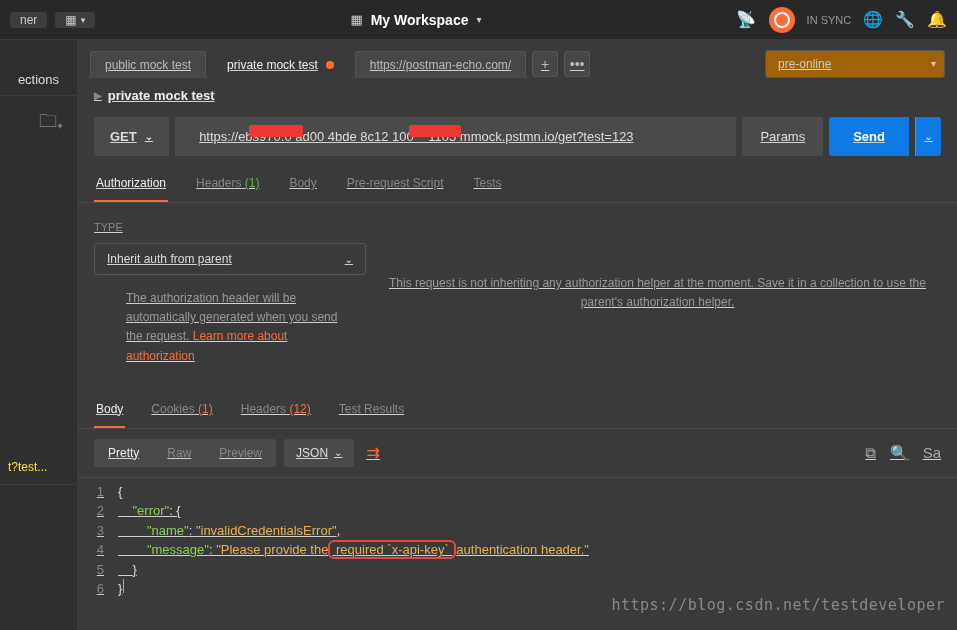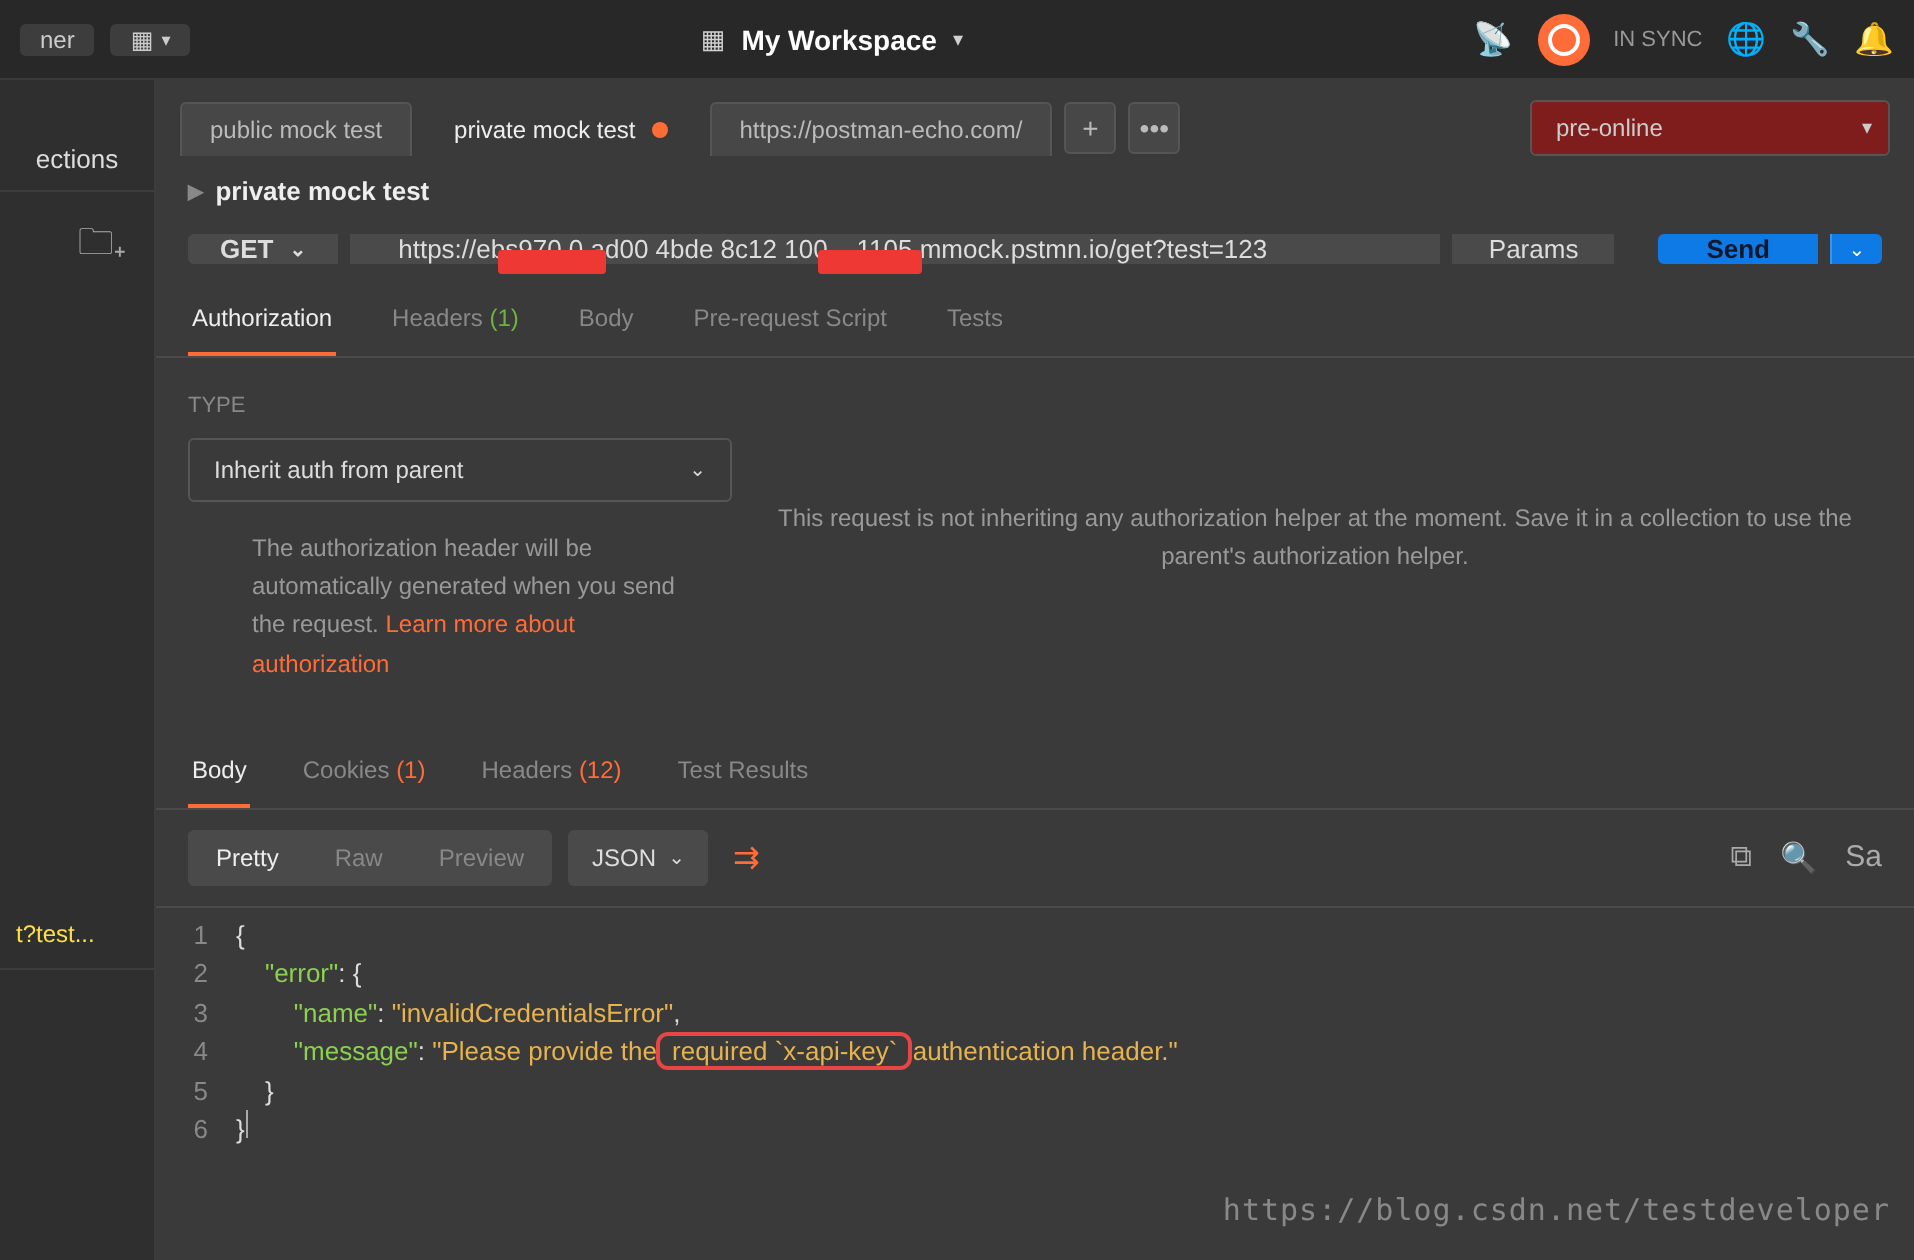--- a/index.html
+++ b/index.html
@@ -24,7 +24,7 @@
 .side-fold { display:flex; justify-content:flex-end; padding:12px 14px; color:#aaa; font-size:18px; }
 .side-item { padding:10px 8px; font-size:12px; color:#fde047; border-bottom:1px solid #3c3c3c; white-space:nowrap; overflow:hidden; }
 
-.content { flex:1; display:flex; flex-direction:column; background:#3a3a3a; }
+.content { flex:1; display:flex; flex-direction:column; background:#3a3a3a;text-decoration:underline; }
 
 .tabsrow { display:flex; align-items:center; padding:10px 12px 0 12px; gap:6px; }
 .tab { background:#474747; color:#bbb; padding:6px 14px; border-radius:3px 3px 0 0; font-size:12px; display:flex; align-items:center; gap:8px; border:1px solid #555; border-bottom:none; }

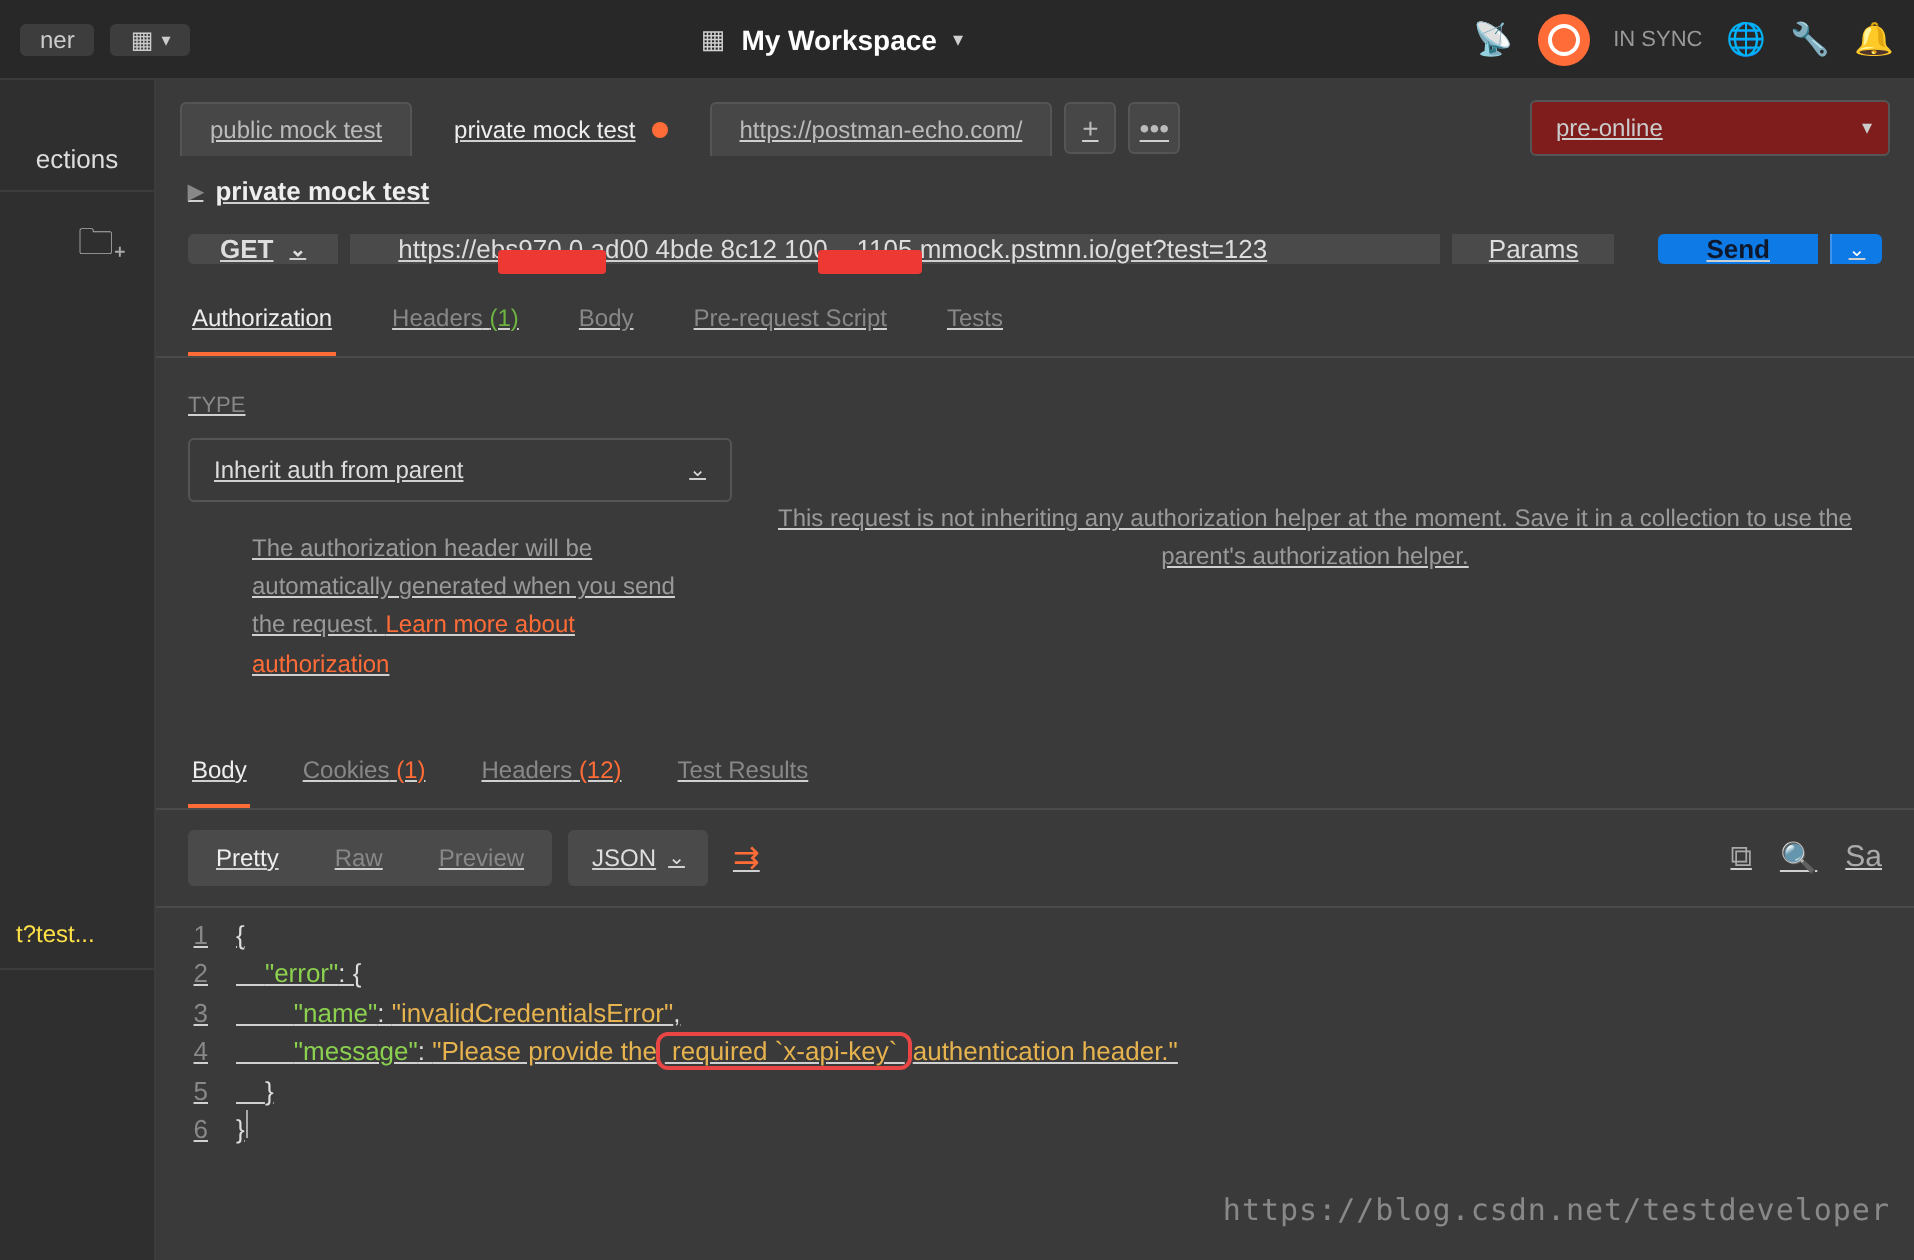--- a/index.html
+++ b/index.html
@@ -31,7 +31,7 @@
 .tab.active { background:#3a3a3a; color:#eee; border-color:#3a3a3a; }
 .dot-orange { width:8px; height:8px; border-radius:50%; background:#ff6c37; }
 .tab-add { background:#474747; color:#bbb; width:26px; height:26px; border-radius:3px; display:flex; align-items:center; justify-content:center; border:1px solid #555; font-size:14px; }
-.env-drop { margin-left:auto; background:#7f1d1d; border:1px solid #555; padding:6px 30px 6px 12px; border-radius:3px; color:#ccc; font-size:12px; min-width:180px; position:relative; }
+.env-drop { margin-left:auto; background:#a16207; border:1px solid #555; padding:6px 30px 6px 12px; border-radius:3px; color:#ccc; font-size:12px; min-width:180px; position:relative; }
 
 .crumb { padding:10px 16px; color:#eee; font-size:13px; font-weight:600; display:flex; align-items:center; gap:6px; }
 .crumb-tri { color:#888; font-size:10px; }

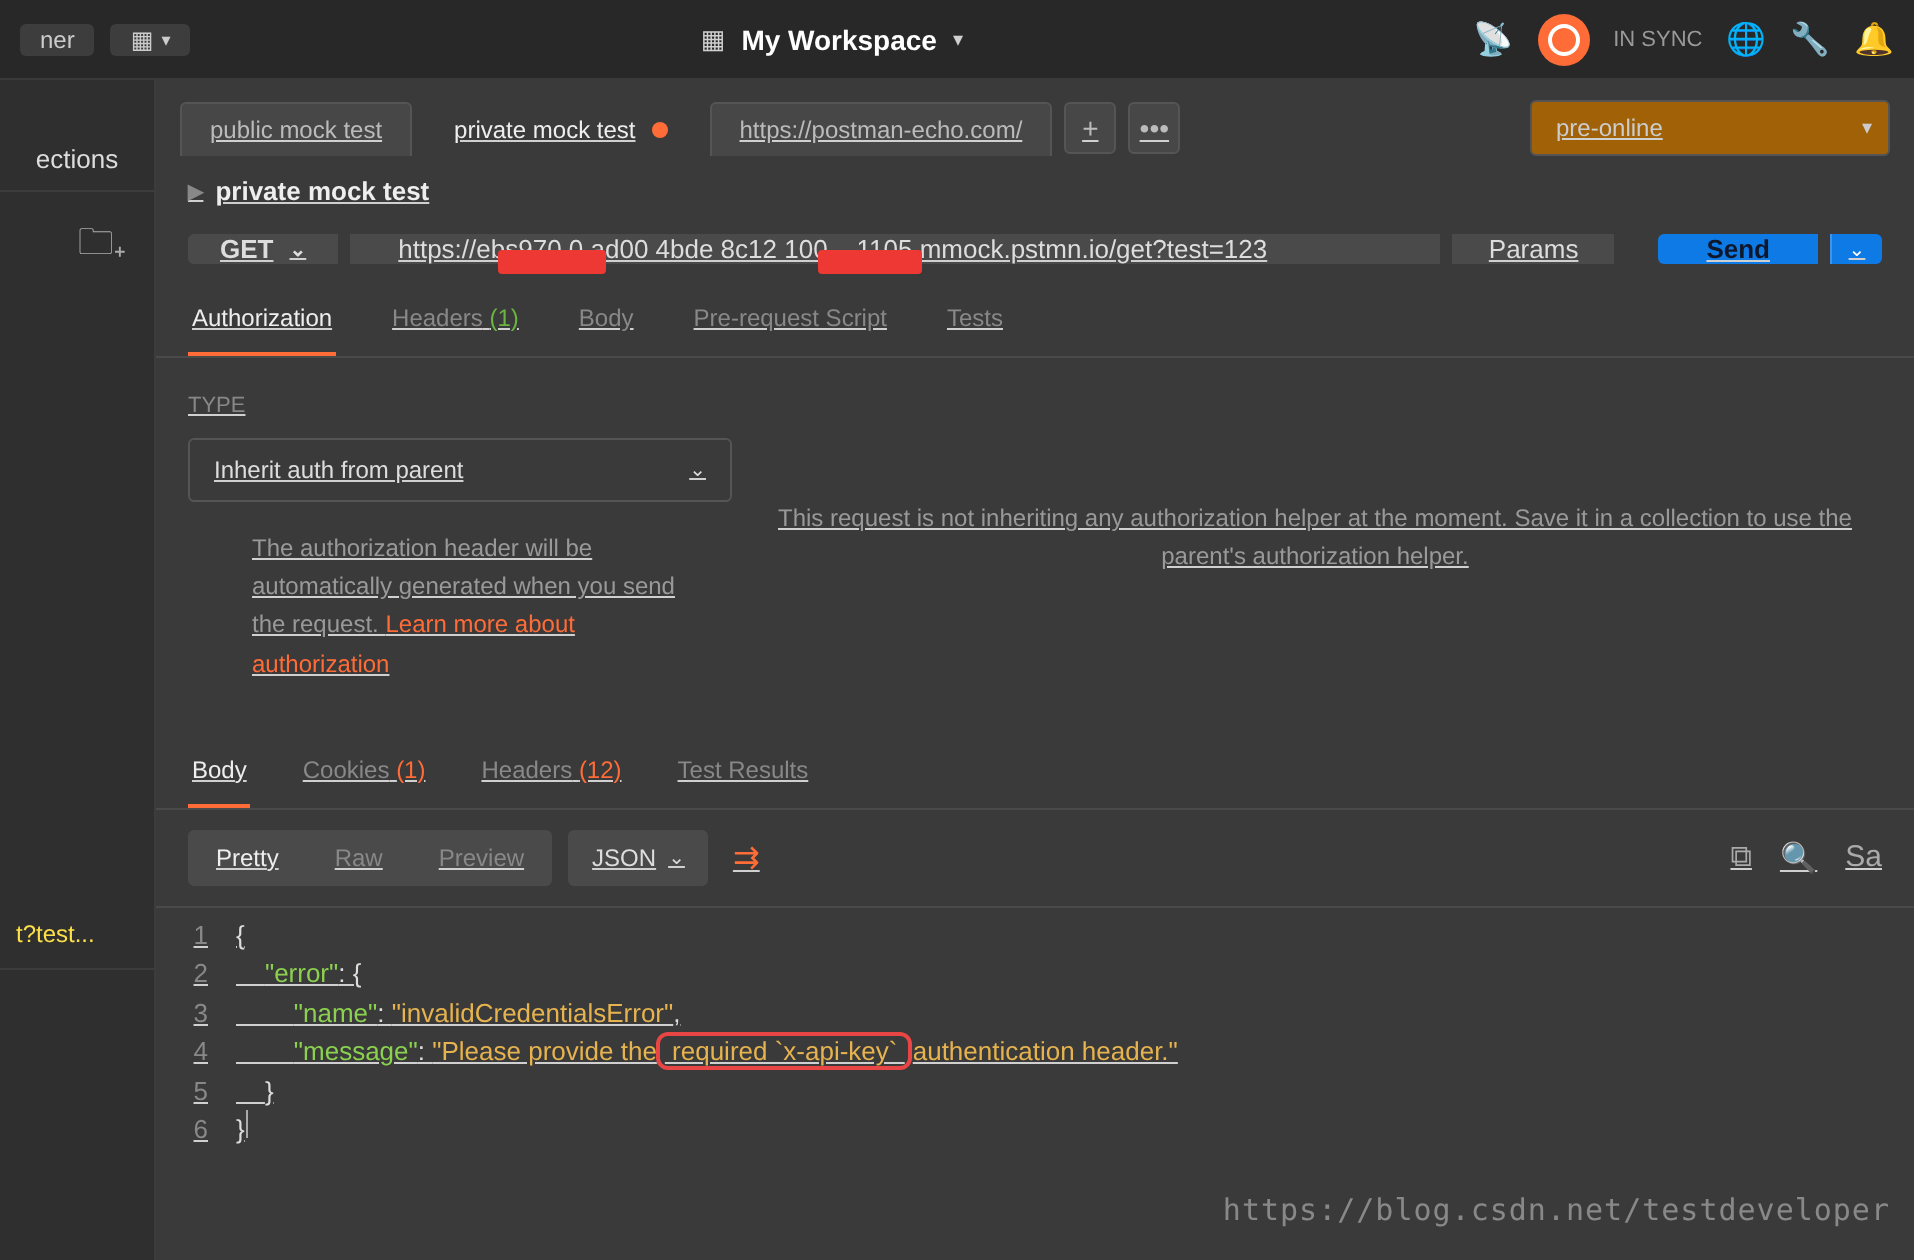--- a/index.html
+++ b/index.html
@@ -43,7 +43,7 @@
 .url-redact .r1 { position:absolute; left:74px; top:8px; width:54px; height:12px; background:#ed3833; border-radius:2px; }
 .url-redact .r2 { position:absolute; left:234px; top:8px; width:52px; height:12px; background:#ed3833; border-radius:2px; }
 .params { background:#4a4a4a; color:#ddd; padding:0 18px; display:flex; align-items:center; font-size:13px; }
-.send { background:#0e7ae6; color:#0f172a; padding:0 24px; border:none; border-radius:3px 0 0 3px; font-size:13px; font-weight:600;margin-left:16px; }
+.send { background:#0e7ae6; color:#ffffff; padding:12px 24px; border:none; border-radius:3px 0 0 3px; font-size:13px; font-weight:600; }
 .send-dd { background:#0e7ae6; color:#fff; width:26px; border:none; border-radius:0 3px 3px 0; border-left:1px solid rgba(255,255,255,.2); display:flex; align-items:center; justify-content:center; }
 
 .reqtabs { display:flex; padding:0 16px; gap:26px; border-bottom:1px solid #4a4a4a; }

